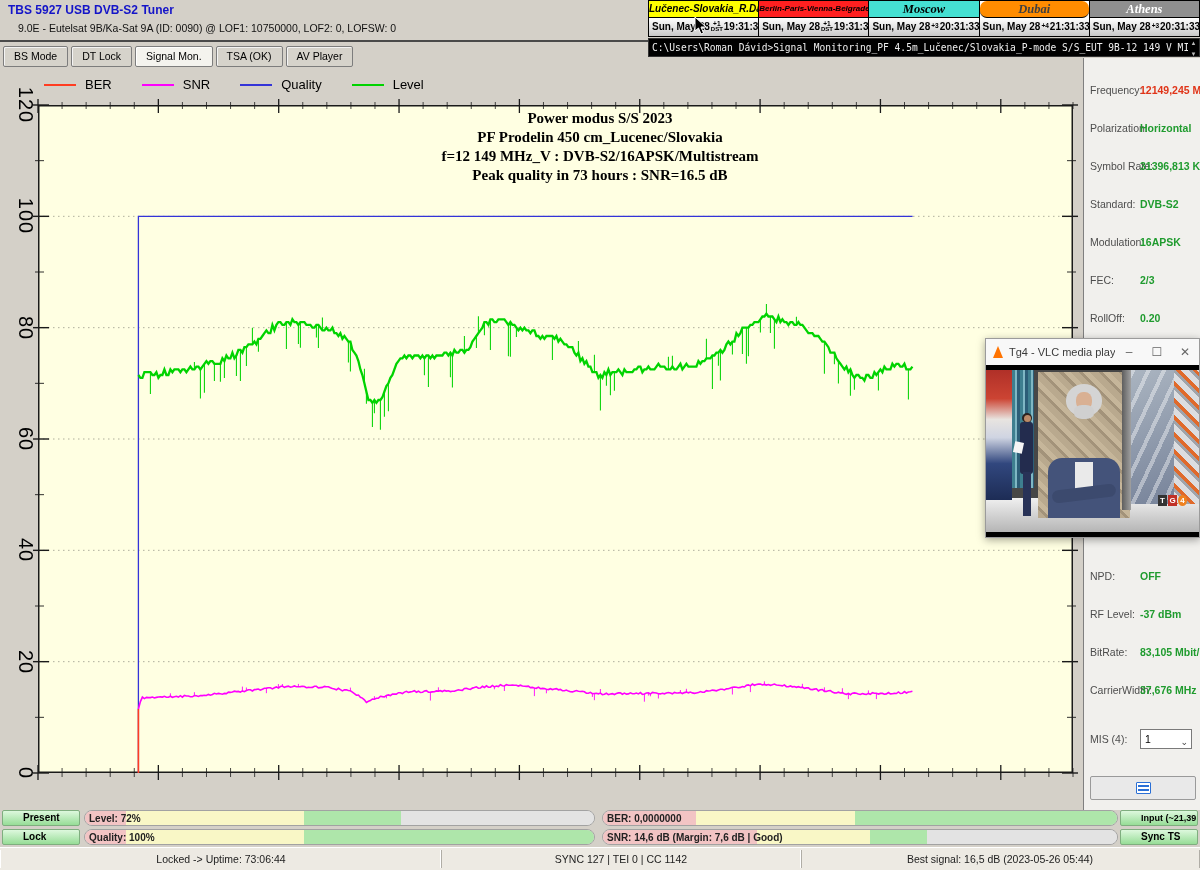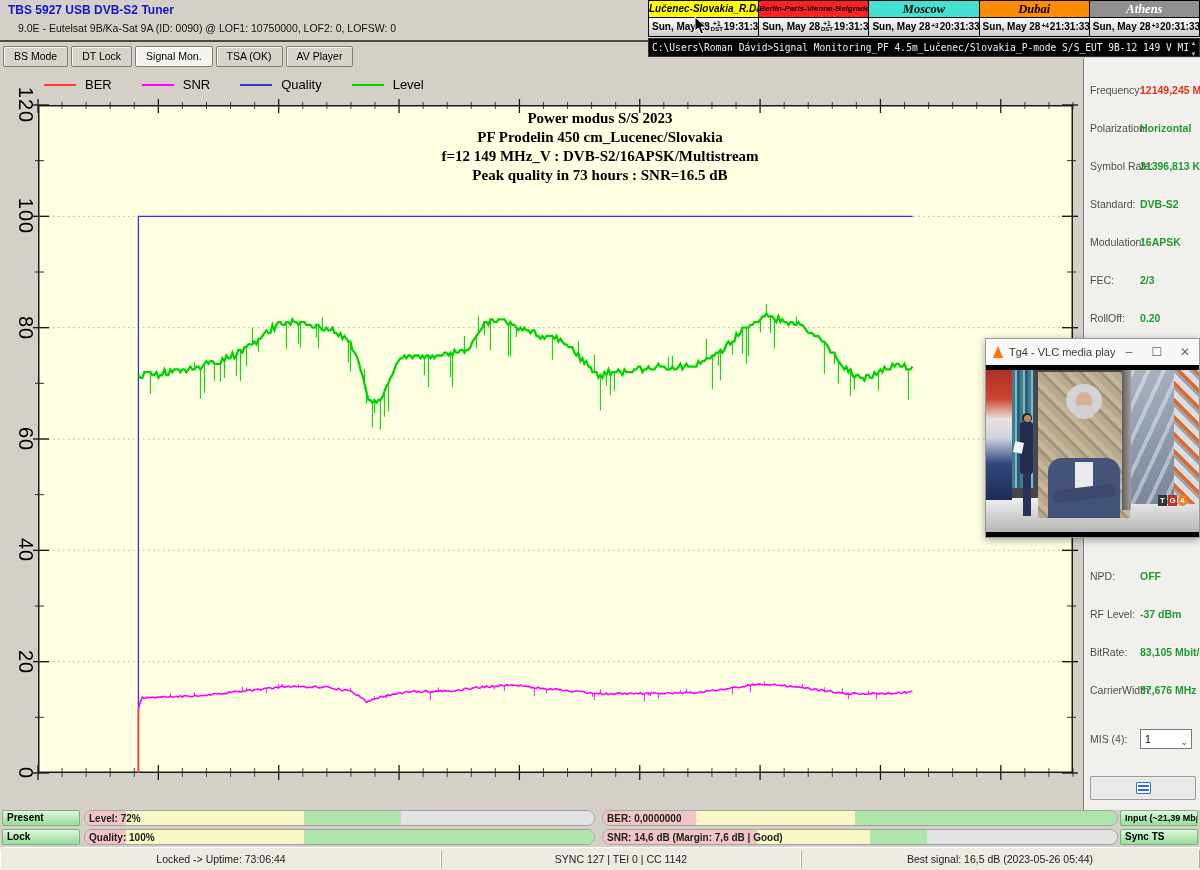--- a/index.html
+++ b/index.html
@@ -171,7 +171,7 @@
       </div>
     </div>
     <div class="clock-col">
-      <div class="clock-city" style="background: rgb(255, 140, 0); color: #000000;">Dubai</div>
+      <div class="clock-city" style="background: rgb(255, 140, 0); color: #404040; border-radius: 7px;">Dubai</div>
       <div class="clock-time-row">
         <span>Sun, May 28</span>
         <span class="c-tz">

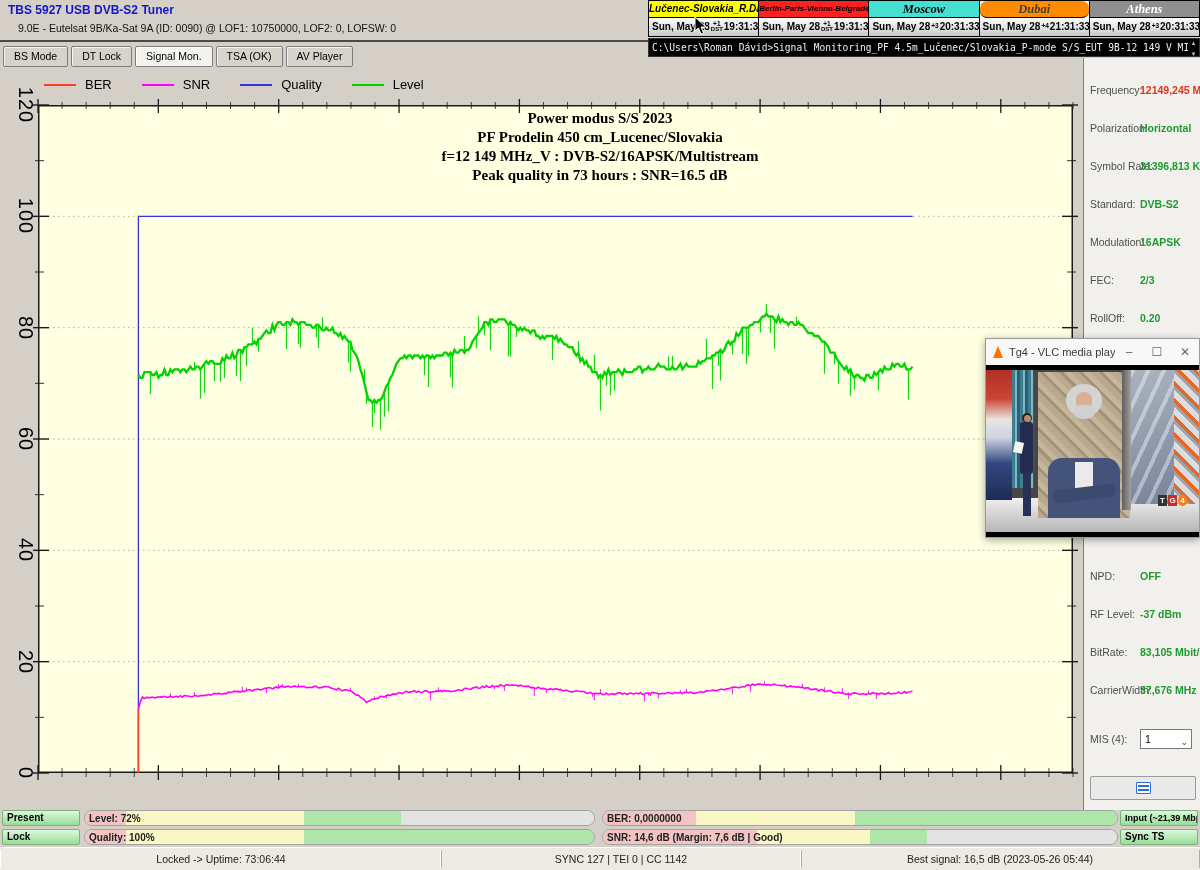--- a/index.html
+++ b/index.html
@@ -106,7 +106,7 @@
   .stat-row{position:absolute;left:0;width:1200px;height:17px;}
   .stat-box{position:absolute;top:0;height:16px;background:linear-gradient(#ddf8dd,#97dd97);
             border:1px solid #7fae7f;border-radius:2px;box-sizing:border-box;font-size:10px;font-weight:bold;
-            line-height:14px;padding-left:4px;white-space:nowrap;overflow:hidden;}
+            line-height:14px;padding-left:20px;white-space:nowrap;overflow:hidden;}
   .bar{position:absolute;top:0;height:16px;border:1px solid #a2a2a2;border-radius:8px;box-sizing:border-box;
        background:#e3e3e3;overflow:hidden;}
   .bar .seg{position:absolute;top:0;height:100%;}

